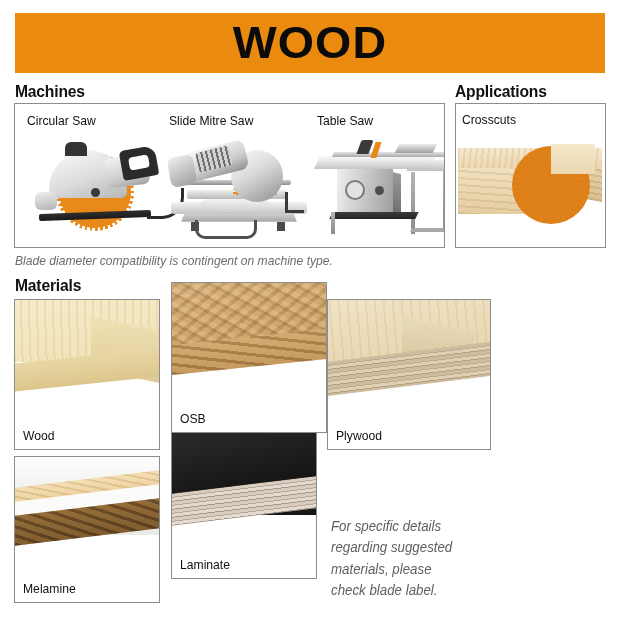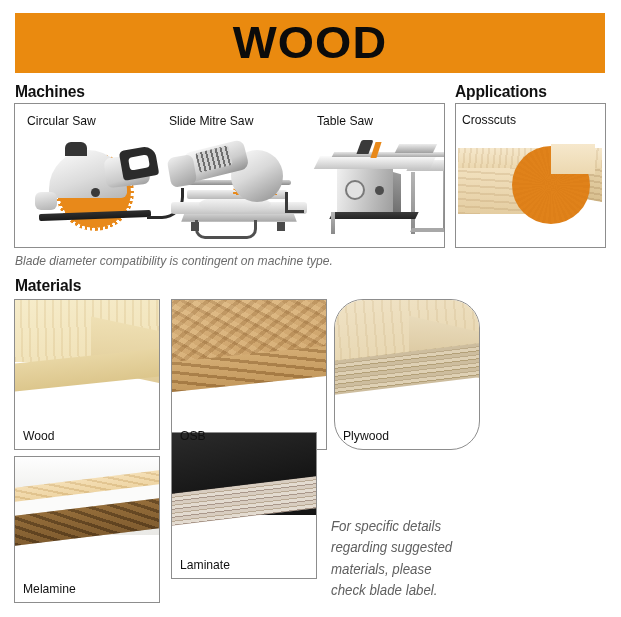--- a/index.html
+++ b/index.html
@@ -131,7 +131,7 @@
   }
 
   #card-wood     { left: 14px;  top: 299px; width: 146px; height: 151px; }
-  #card-osb      { left: 171px; top: 299px; width: 156px; height: 151px; }
+  #card-osb      { left: 171px; top: 282px; width: 156px; height: 151px; }
   #card-plywood  { left: 334px; top: 299px; width: 146px; height: 151px; border-radius: 29px; }
   #card-melamine { left: 14px;  top: 456px; width: 146px; height: 147px; }
   #card-laminate { left: 171px; top: 432px; width: 146px; height: 147px; }

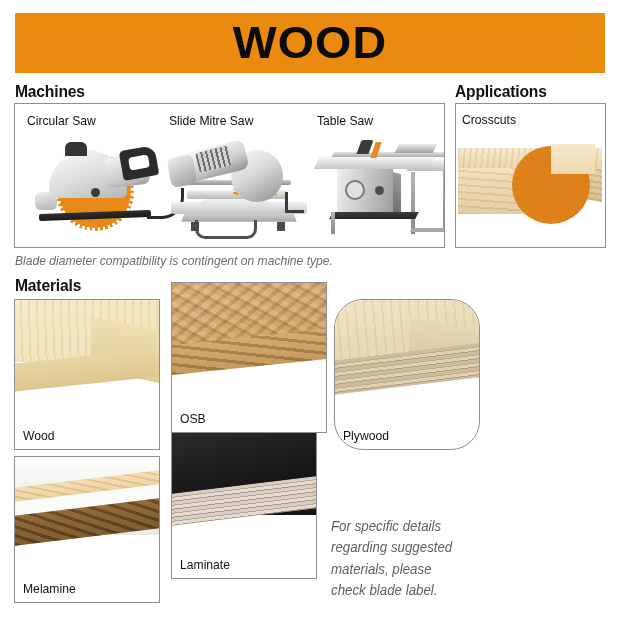--- a/index.html
+++ b/index.html
@@ -132,7 +132,7 @@
 
   #card-wood     { left: 14px;  top: 299px; width: 146px; height: 151px; }
   #card-osb      { left: 171px; top: 282px; width: 156px; height: 151px; }
-  #card-plywood  { left: 334px; top: 299px; width: 146px; height: 151px; border-radius: 29px; }
+  #card-plywood  { left: 327px; top: 299px; width: 164px; height: 151px; }
   #card-melamine { left: 14px;  top: 456px; width: 146px; height: 147px; }
   #card-laminate { left: 171px; top: 432px; width: 146px; height: 147px; }
 

